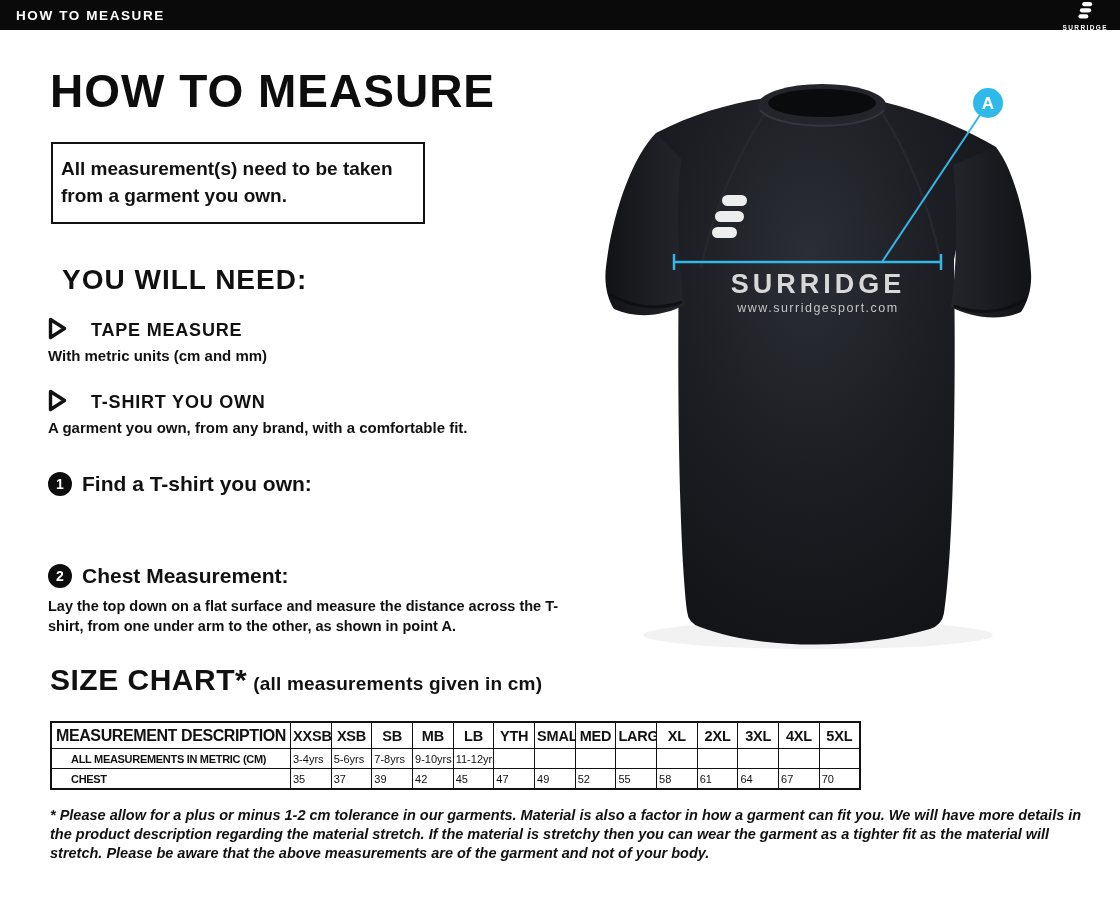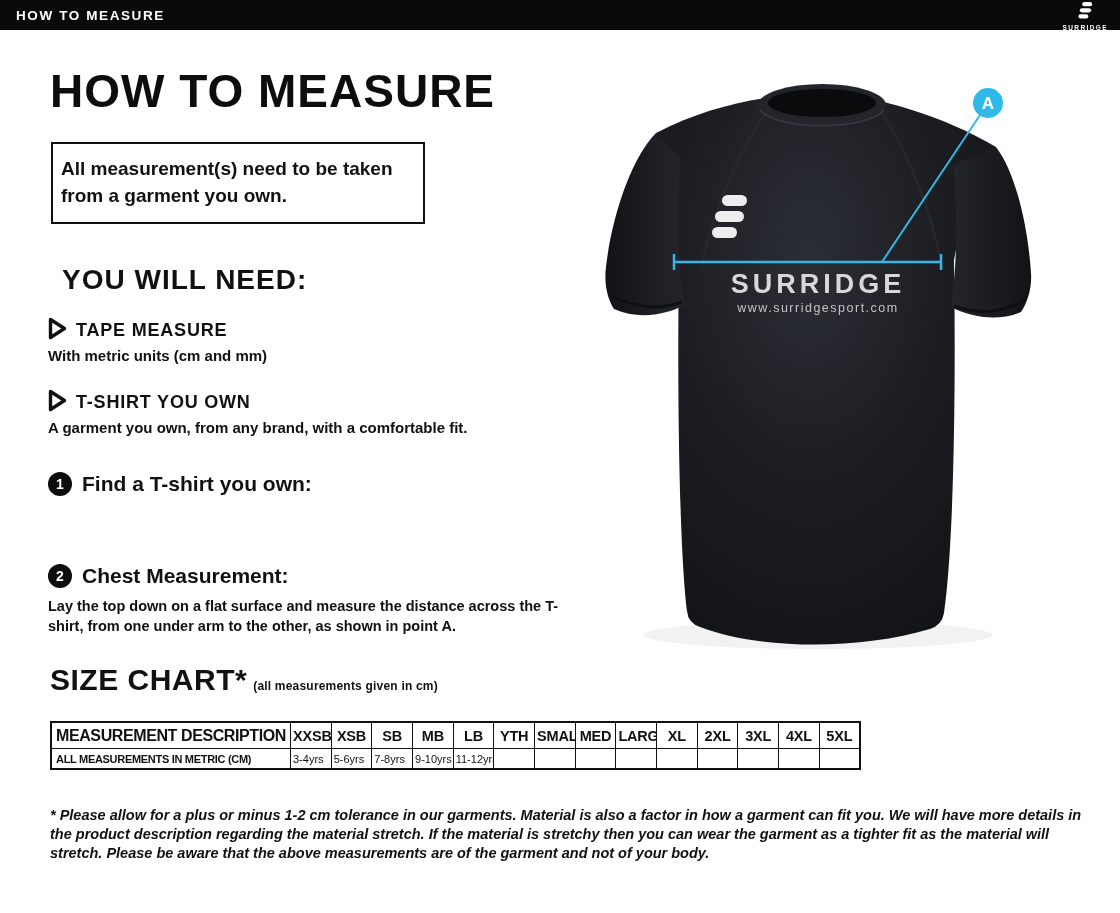--- a/index.html
+++ b/index.html
@@ -25,7 +25,7 @@
   .need-item { position:absolute; left:48px; }
   .need-item.first { top:317px; }
   .need-item.second { top:389px; }
-  .need-title-row { display:flex; align-items:center; gap:9px; }
+  .need-title-row { display:flex; align-items:center; gap:24px; }
   .need-title { font-size:18px; font-weight:bold; letter-spacing:0.8px; }
   .need-desc { font-size:15px; font-weight:bold; margin-top:3px;text-align:right; }
 

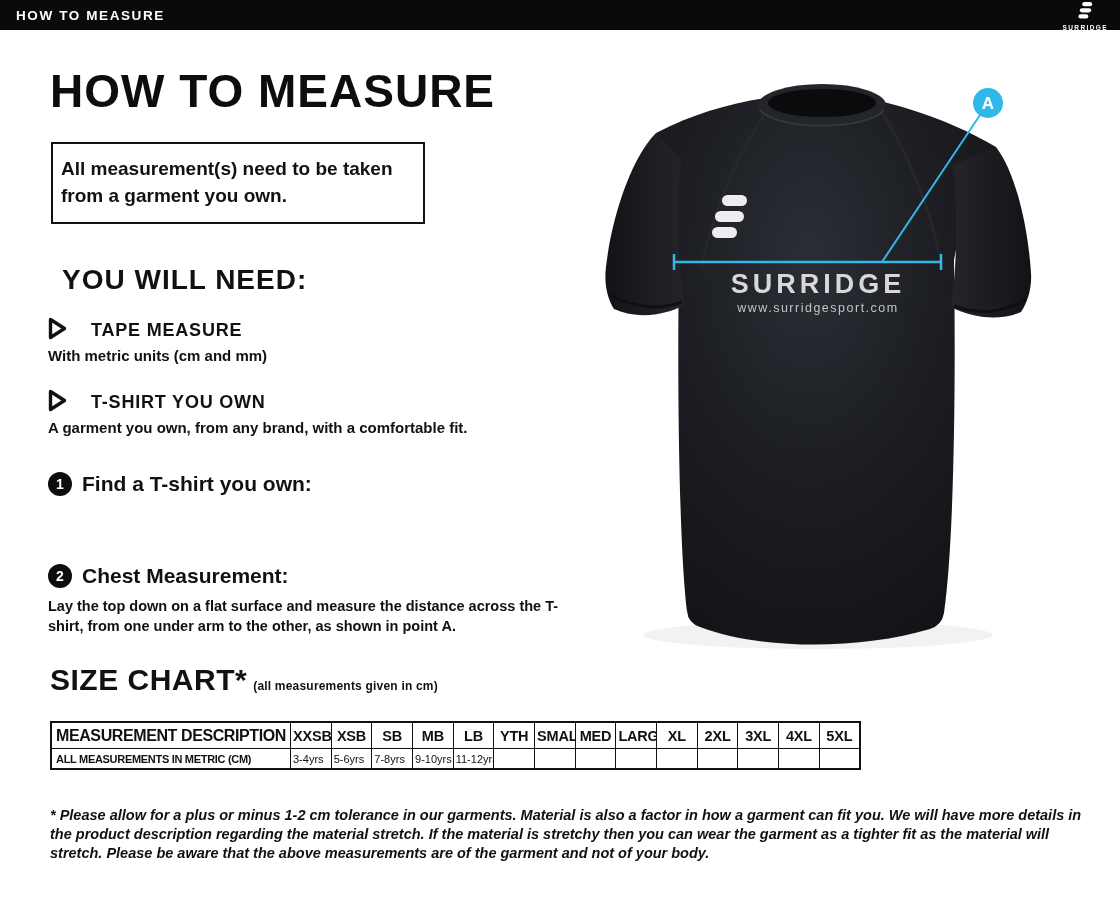--- a/index.html
+++ b/index.html
@@ -39,7 +39,7 @@
   .step-desc { font-size:14.5px; font-weight:bold; margin-top:8px; line-height:1.4; }
 
   .sc-heading { position:absolute; left:50px; top:663px; margin:0; font-size:30px; font-weight:bold; letter-spacing:0.5px; }
-  .sc-sub { font-size:12px; font-weight:bold; letter-spacing:0.2px; margin-left:6px; }
+  .sc-sub { font-size:19px; font-weight:bold; letter-spacing:0.2px; margin-left:6px; }
 
   
   .size-table { position:absolute; left:50px; top:721px; width:811px; border-collapse:collapse; table-layout:fixed;

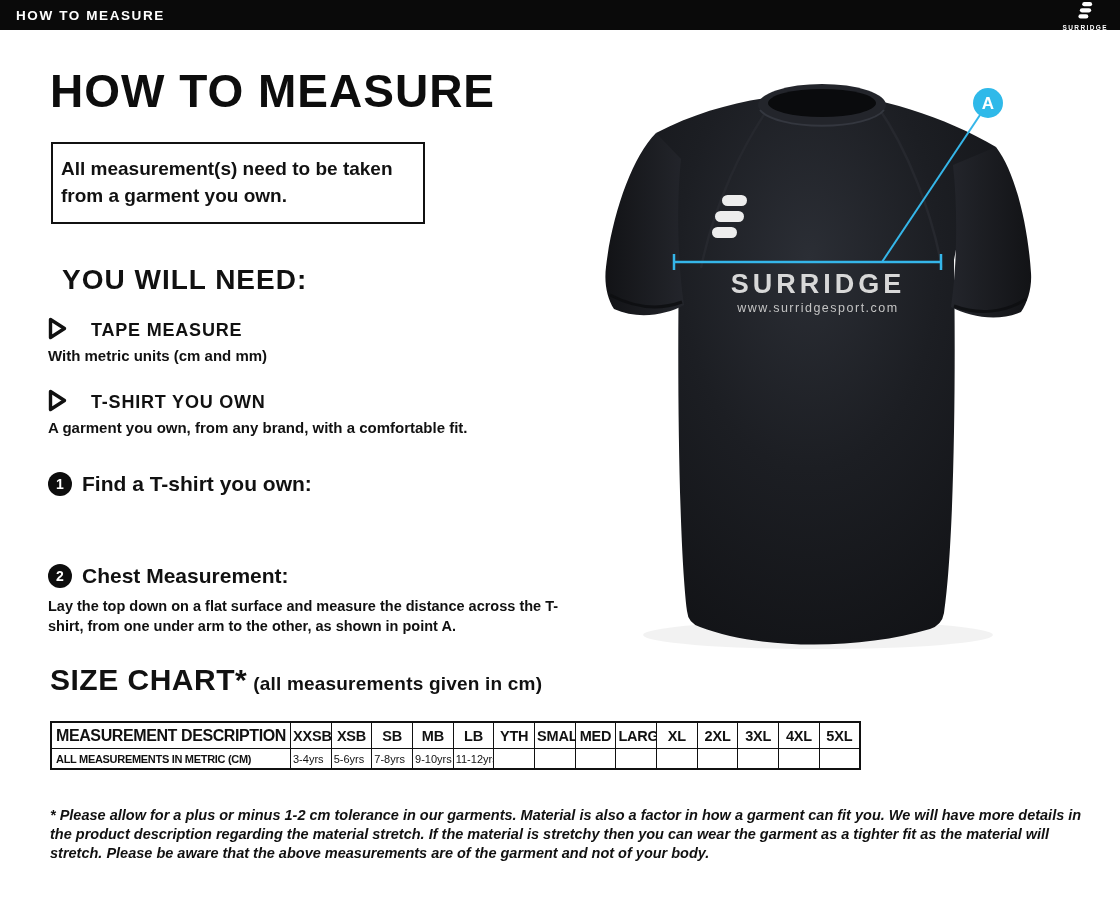--- a/index.html
+++ b/index.html
@@ -48,7 +48,7 @@
   .size-table thead th { font-size:14.5px; font-weight:bold; height:25px; letter-spacing:-0.2px; }
   .size-table th.desc-col { width:232px; text-align:left; padding-left:4px; font-size:16px; letter-spacing:-0.4px; }
   .size-table tbody td { font-size:11px; font-weight:normal; height:19px; }
-  .size-table td.row-label { text-align:left; padding-left:4px; font-weight:bold; letter-spacing:-0.3px; font-size:11px; }
+  .size-table td.row-label { text-align:left; padding-left:19px; font-weight:bold; letter-spacing:-0.3px; font-size:11px; }
 
   .footnote { position:absolute; left:50px; top:806px; width:1034px; margin:0;
     font-size:14.5px; font-weight:bold; font-style:italic; line-height:1.3; }

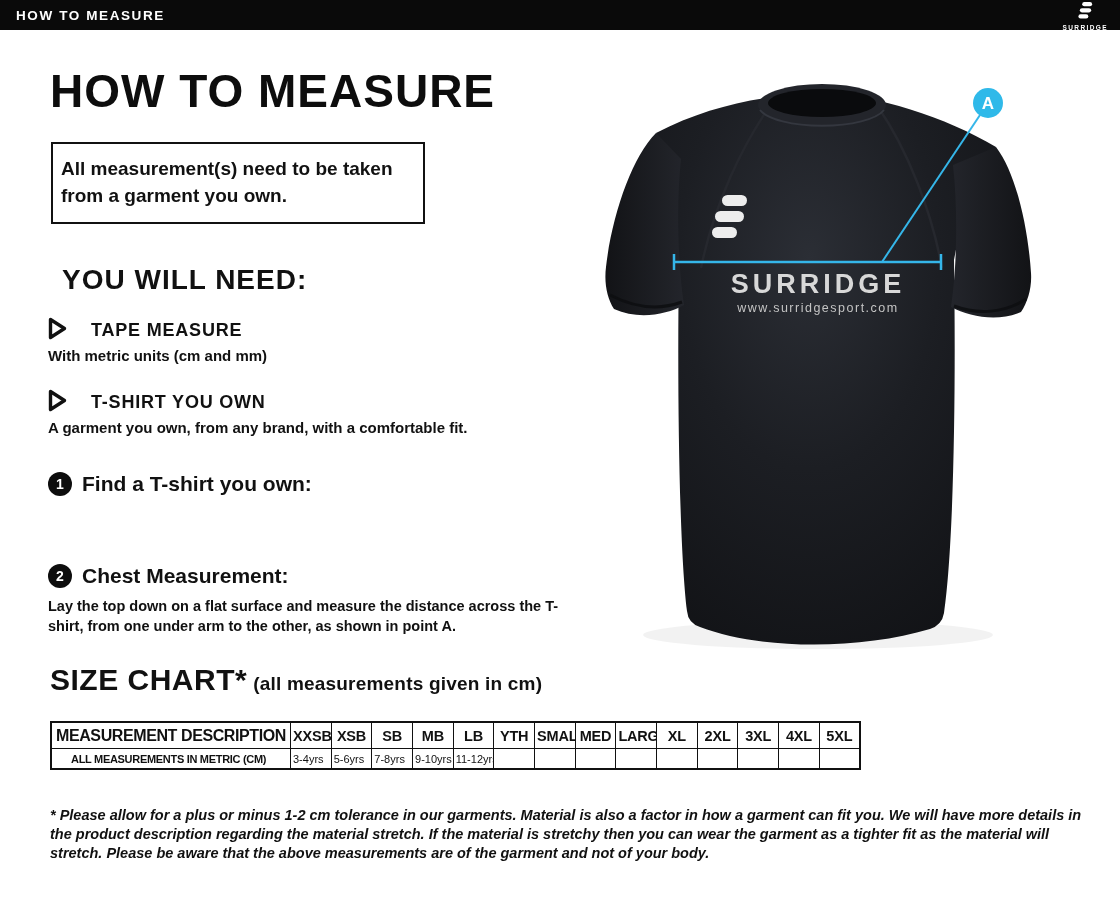--- a/index.html
+++ b/index.html
@@ -160,6 +160,23 @@
       <td></td>
       <td></td>
     </tr>
+    <tr>
+      <td class="row-label">CHEST</td>
+      <td>35</td>
+      <td>37</td>
+      <td>39</td>
+      <td>42</td>
+      <td>45</td>
+      <td>47</td>
+      <td>49</td>
+      <td>52</td>
+      <td>55</td>
+      <td>58</td>
+      <td>61</td>
+      <td>64</td>
+      <td>67</td>
+      <td>70</td>
+    </tr>
   </tbody>
 </table>
 

